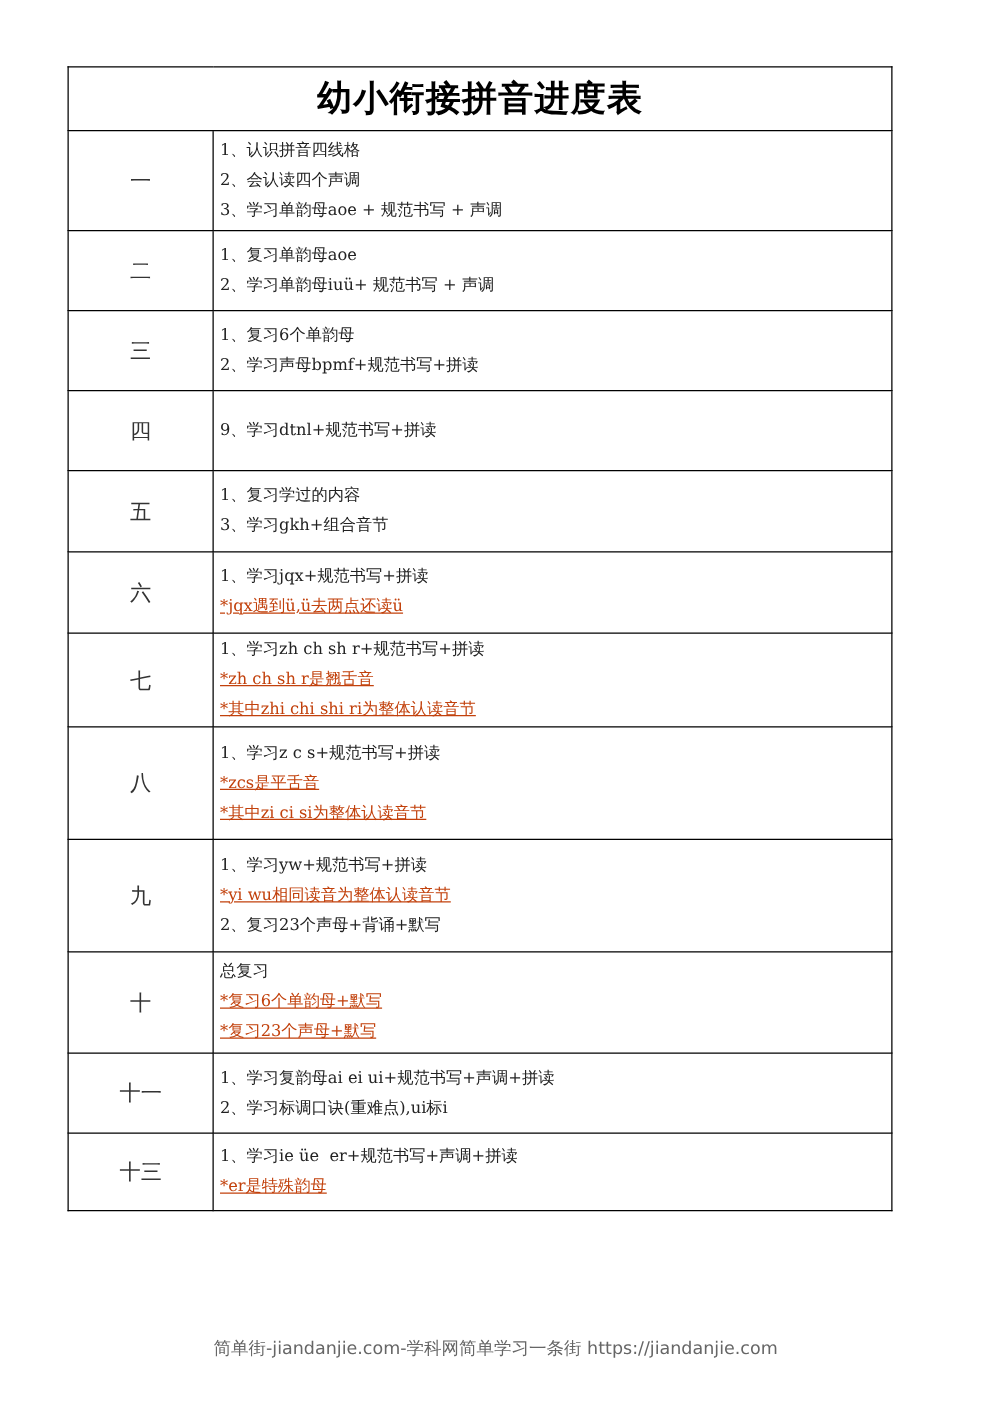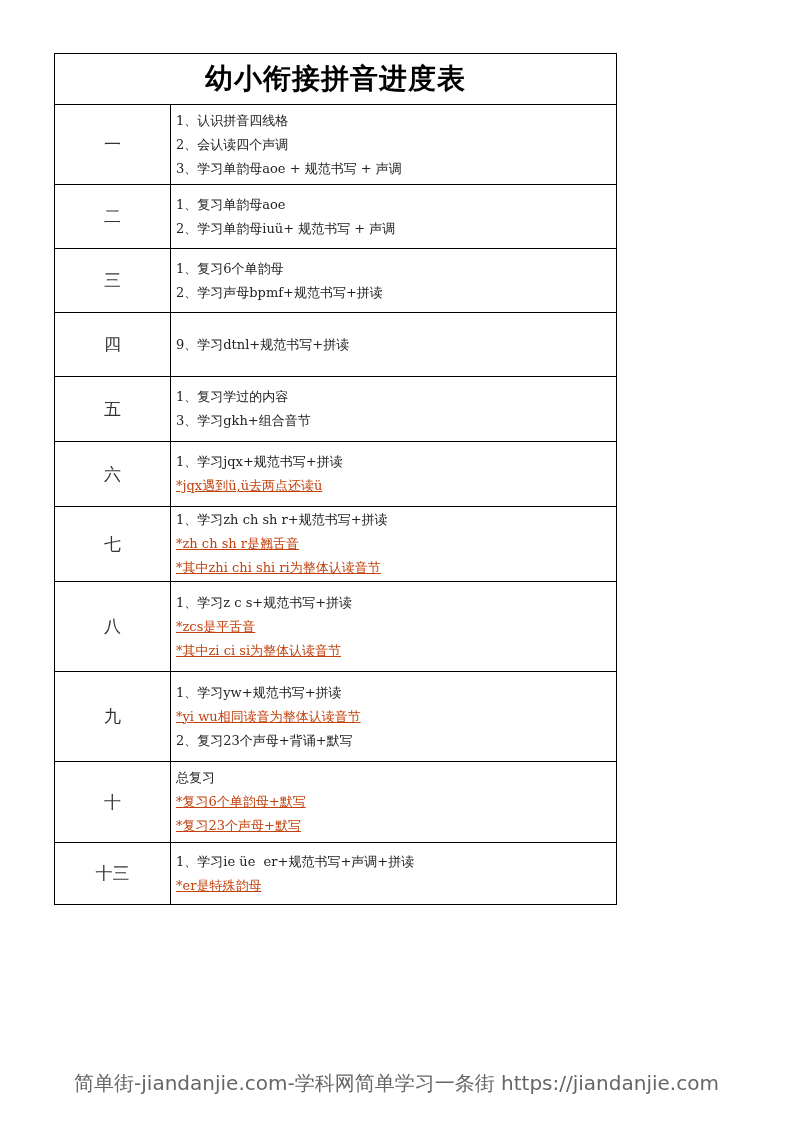--- a/index.html
+++ b/index.html
@@ -4,7 +4,7 @@
 <style>
   html, body { margin:0; padding:0; background:#ffffff; }
   body { width:793px; height:1122px; position:relative; overflow:hidden; font-family:"DejaVu Serif","Liberation Serif",serif; color:#222; }
-  .sheet { position:absolute; left:54px; top:53px; width:563px; border-collapse:collapse; }
+  .sheet { position:absolute; left:54px; top:53px; width:660px; border-collapse:collapse; }
   .sheet td { border:1px solid #000; padding:0; vertical-align:middle; }
   .title-cell { height:50px; text-align:center; font-size:28px; font-weight:bold; font-family:"DejaVu Sans","Liberation Sans",sans-serif; color:#000; letter-spacing:1px; }
   .week-cell { width:115px; text-align:center; font-size:17px; color:#333; }

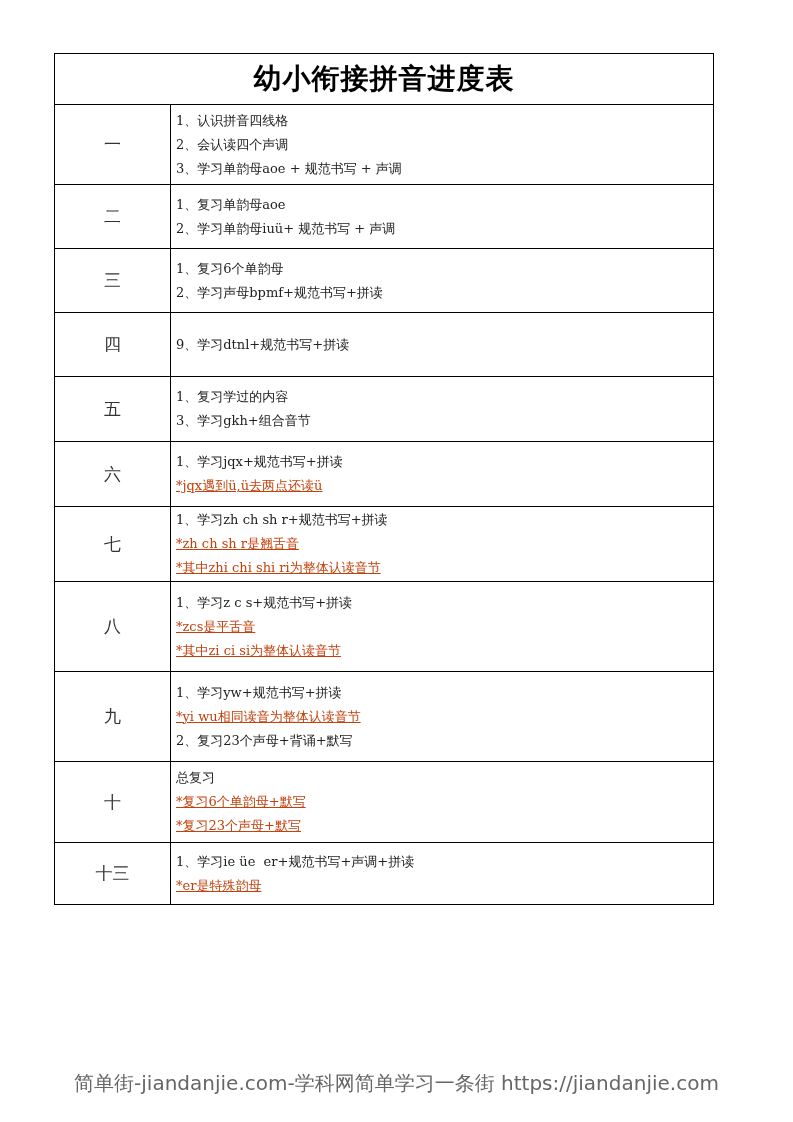--- a/index.html
+++ b/index.html
@@ -95,6 +95,13 @@
           <span class="line note">*复习23个声母+默写</span>
         </td>
       </tr>
+      <tr style="height: 64px;">
+        <td class="week-cell">十一</td>
+        <td class="content-cell">
+          <span class="line">1、学习复韵母ai ei ui+规范书写+声调+拼读</span>
+          <span class="line">2、学习标调口诀(重难点),ui标i</span>
+        </td>
+      </tr>
       <tr style="height: 62px; margin-left: 48px;">
         <td class="week-cell">十三</td>
         <td class="content-cell">

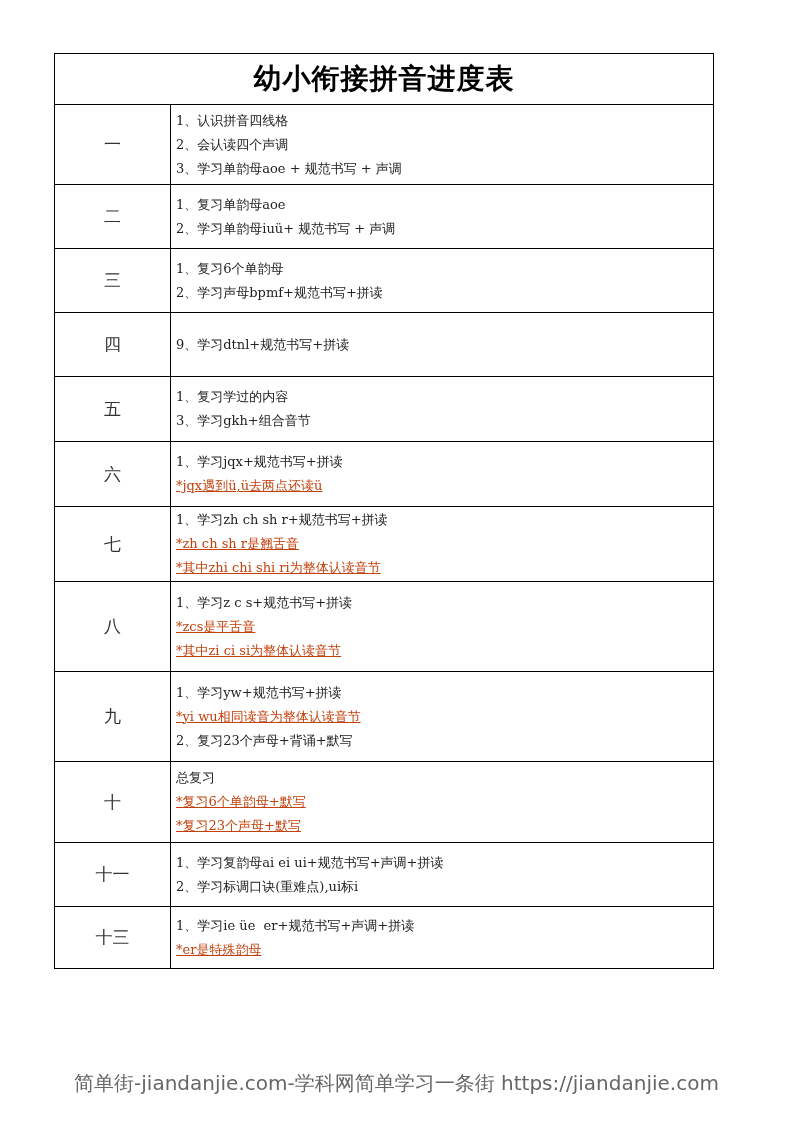--- a/index.html
+++ b/index.html
@@ -11,7 +11,7 @@
   .content-cell { padding-left:5px !important; font-size:13px; line-height:24px; }
   .line { display:block; white-space:pre; }
   .line.note { color:#c2410c;text-decoration:underline; }
-  .footer { position:absolute; left:0; width:793px; top:1070px; text-align:center; font-family:"DejaVu Sans","Liberation Sans",sans-serif; font-size:20px; color:#666; }
+  .footer { position:absolute; left:0; width:793px; top:1070px; text-align:center; font-family:"DejaVu Sans","Liberation Sans",sans-serif; font-size:14px; color:#666; }
 </style>
 </head>
 <body>

